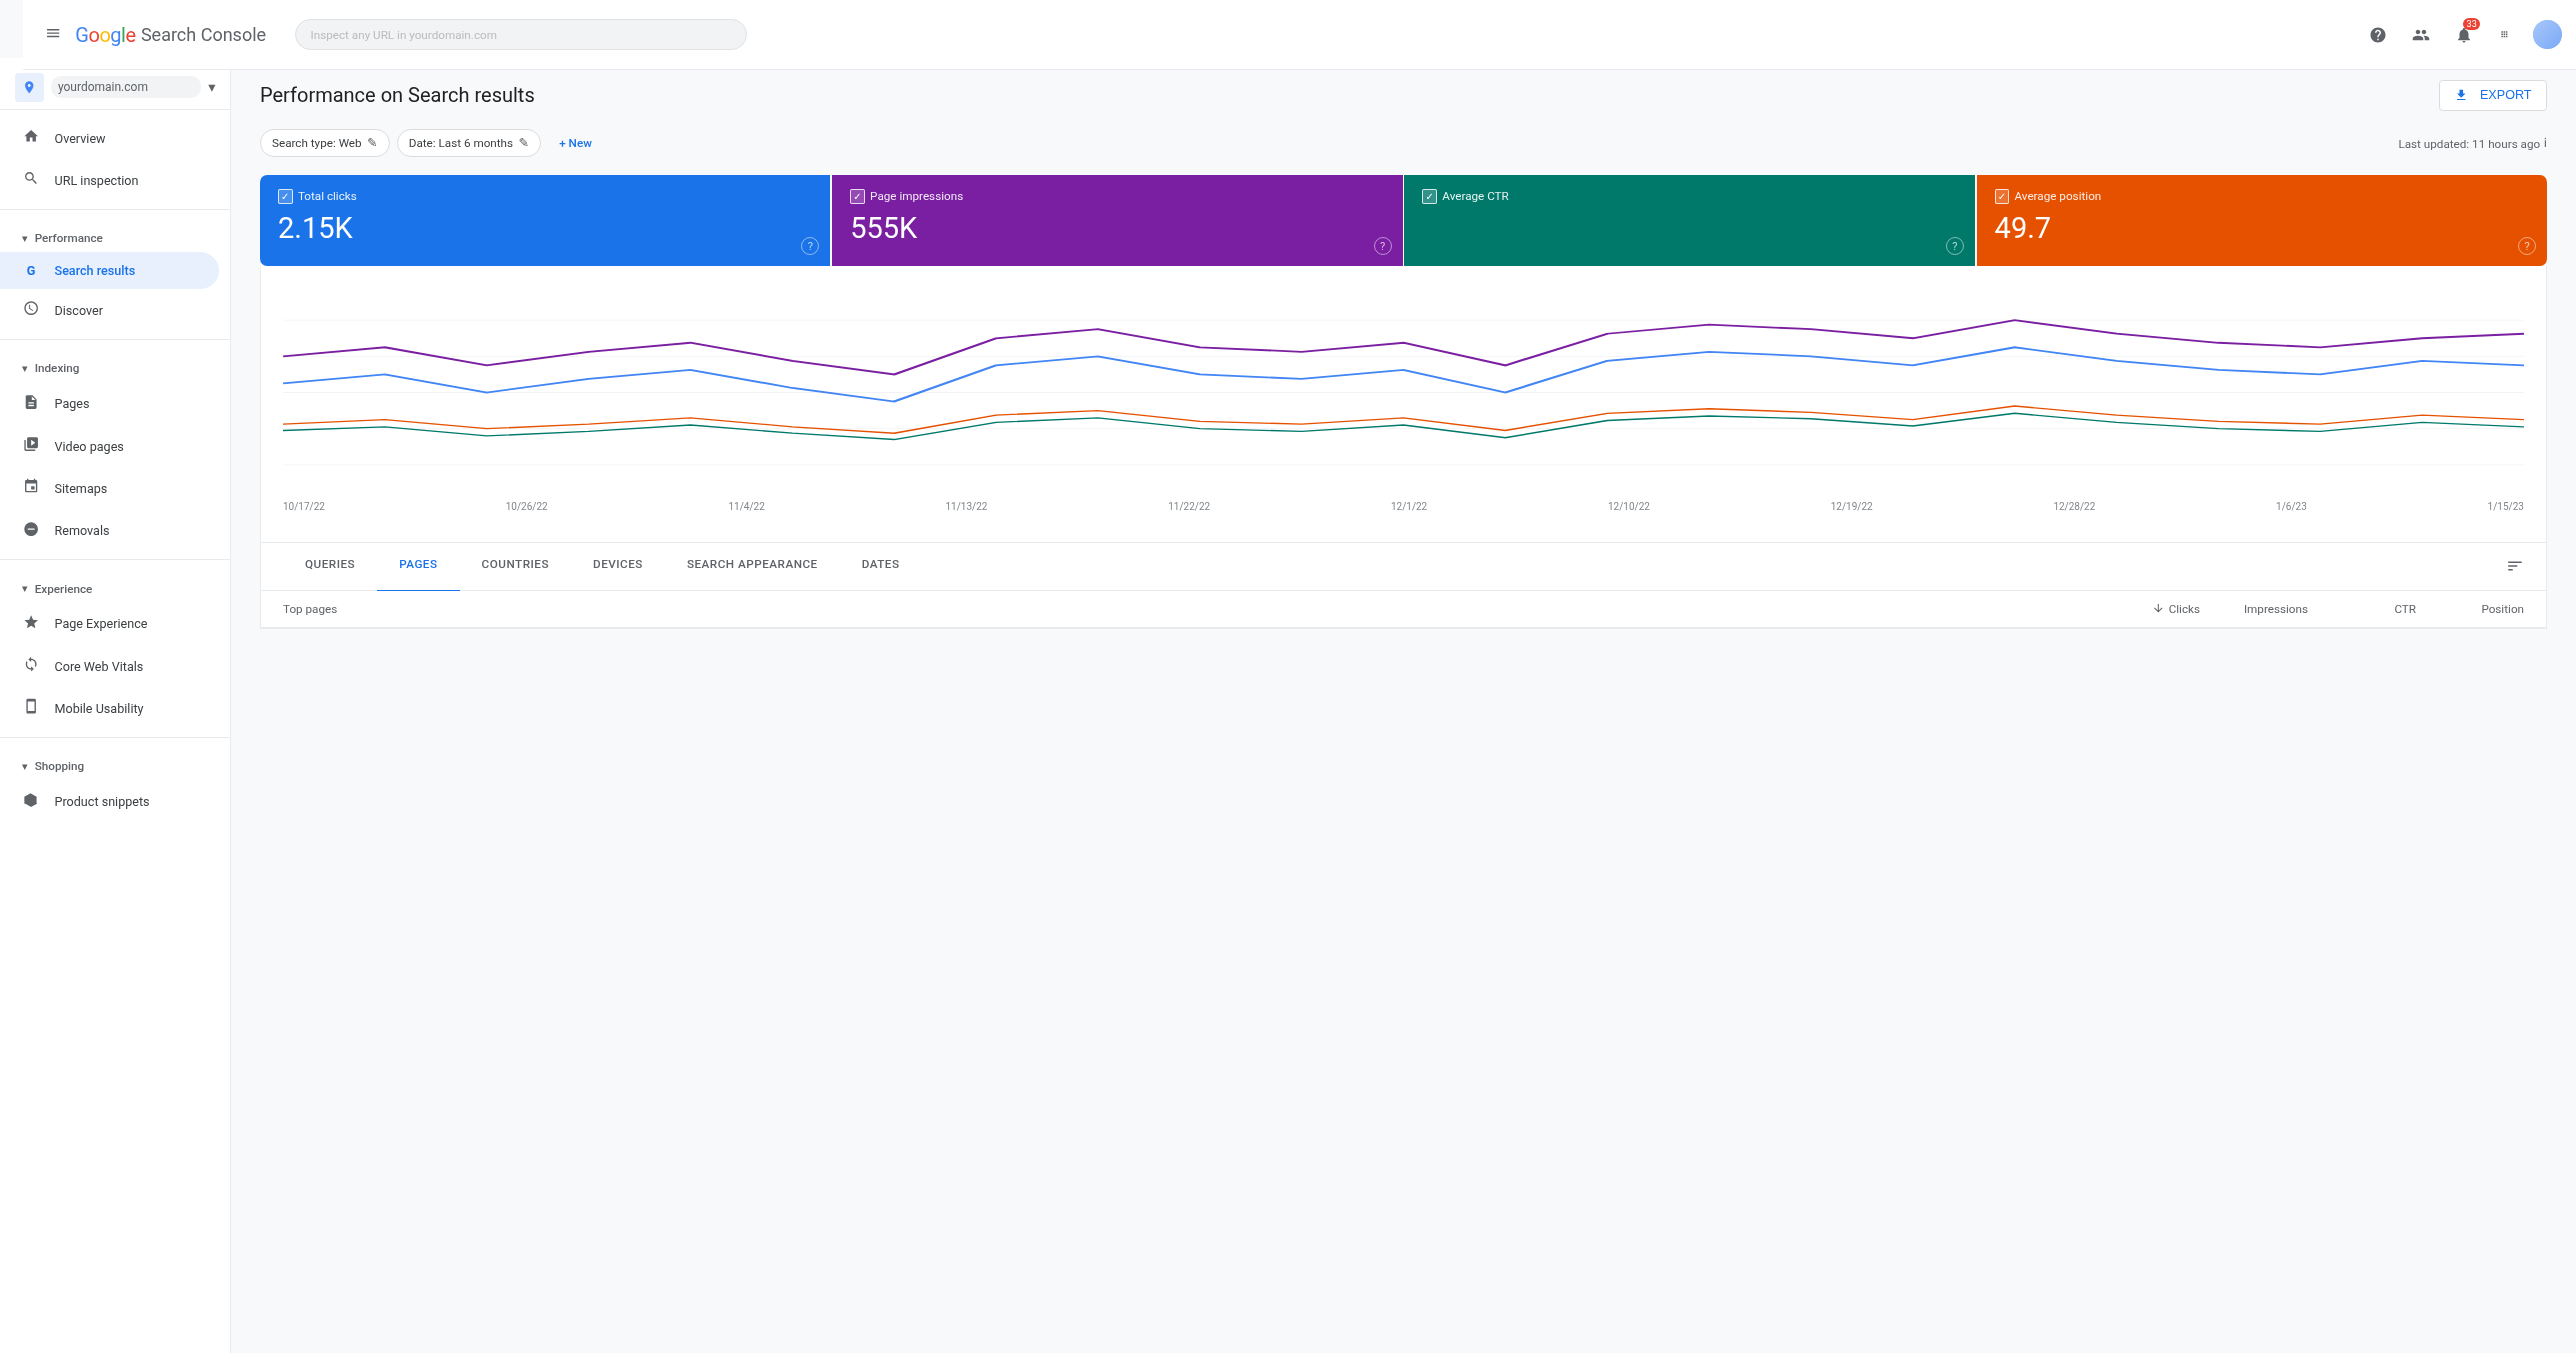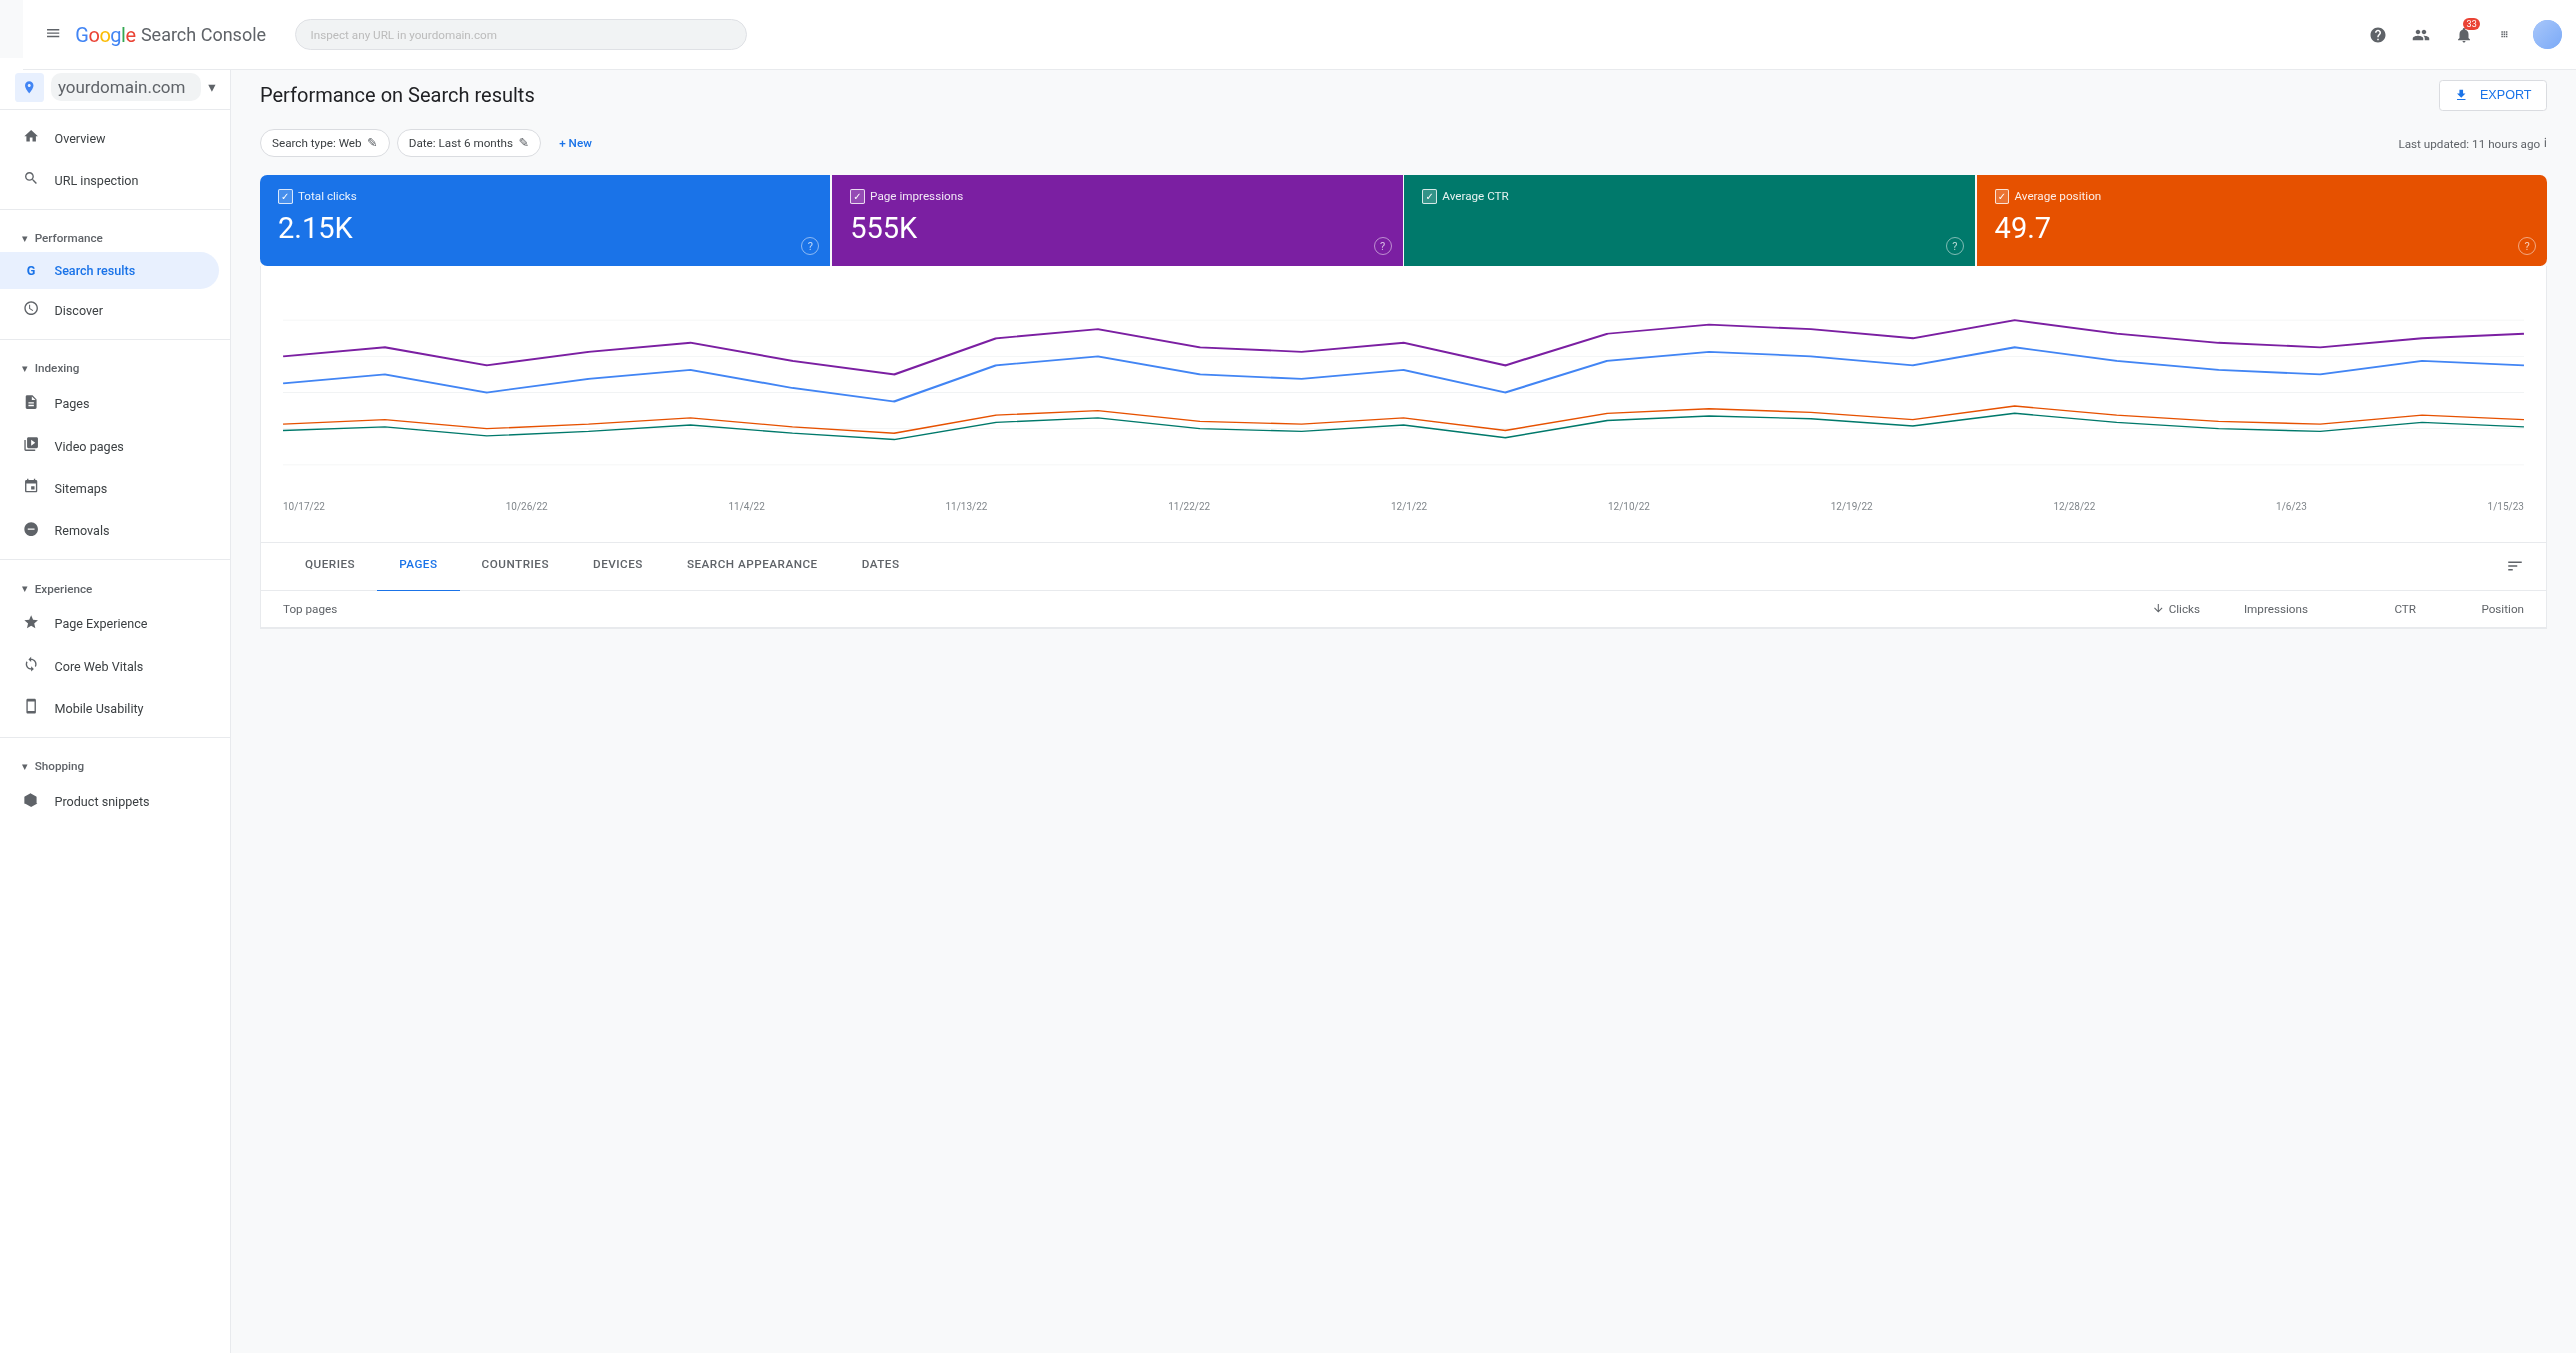--- a/index.html
+++ b/index.html
@@ -181,7 +181,7 @@
             <path d="M12 2C8.13 2 5 5.13 5 9c0 5.25 7 13 7 13s7-7.75 7-13c0-3.87-3.13-7-7-7zm0 9.5c-1.38 0-2.5-1.12-2.5-2.5s1.12-2.5 2.5-2.5 2.5 1.12 2.5 2.5-1.12 2.5-2.5 2.5z"></path>
           </svg>
       </div>
-      <div class="property-name" style="font-size:17px;color:#5f6368;overflow:hidden;text-overflow:ellipsis;white-space:nowrap;border-radius:10px;">yourdomain.com</div>
+      <div class="property-name" style="font-size:12px;color:#5f6368;overflow:hidden;text-overflow:ellipsis;white-space:nowrap;border-radius:10px;">yourdomain.com</div>
       <span class="property-arrow">▾</span>
     </div>
 

